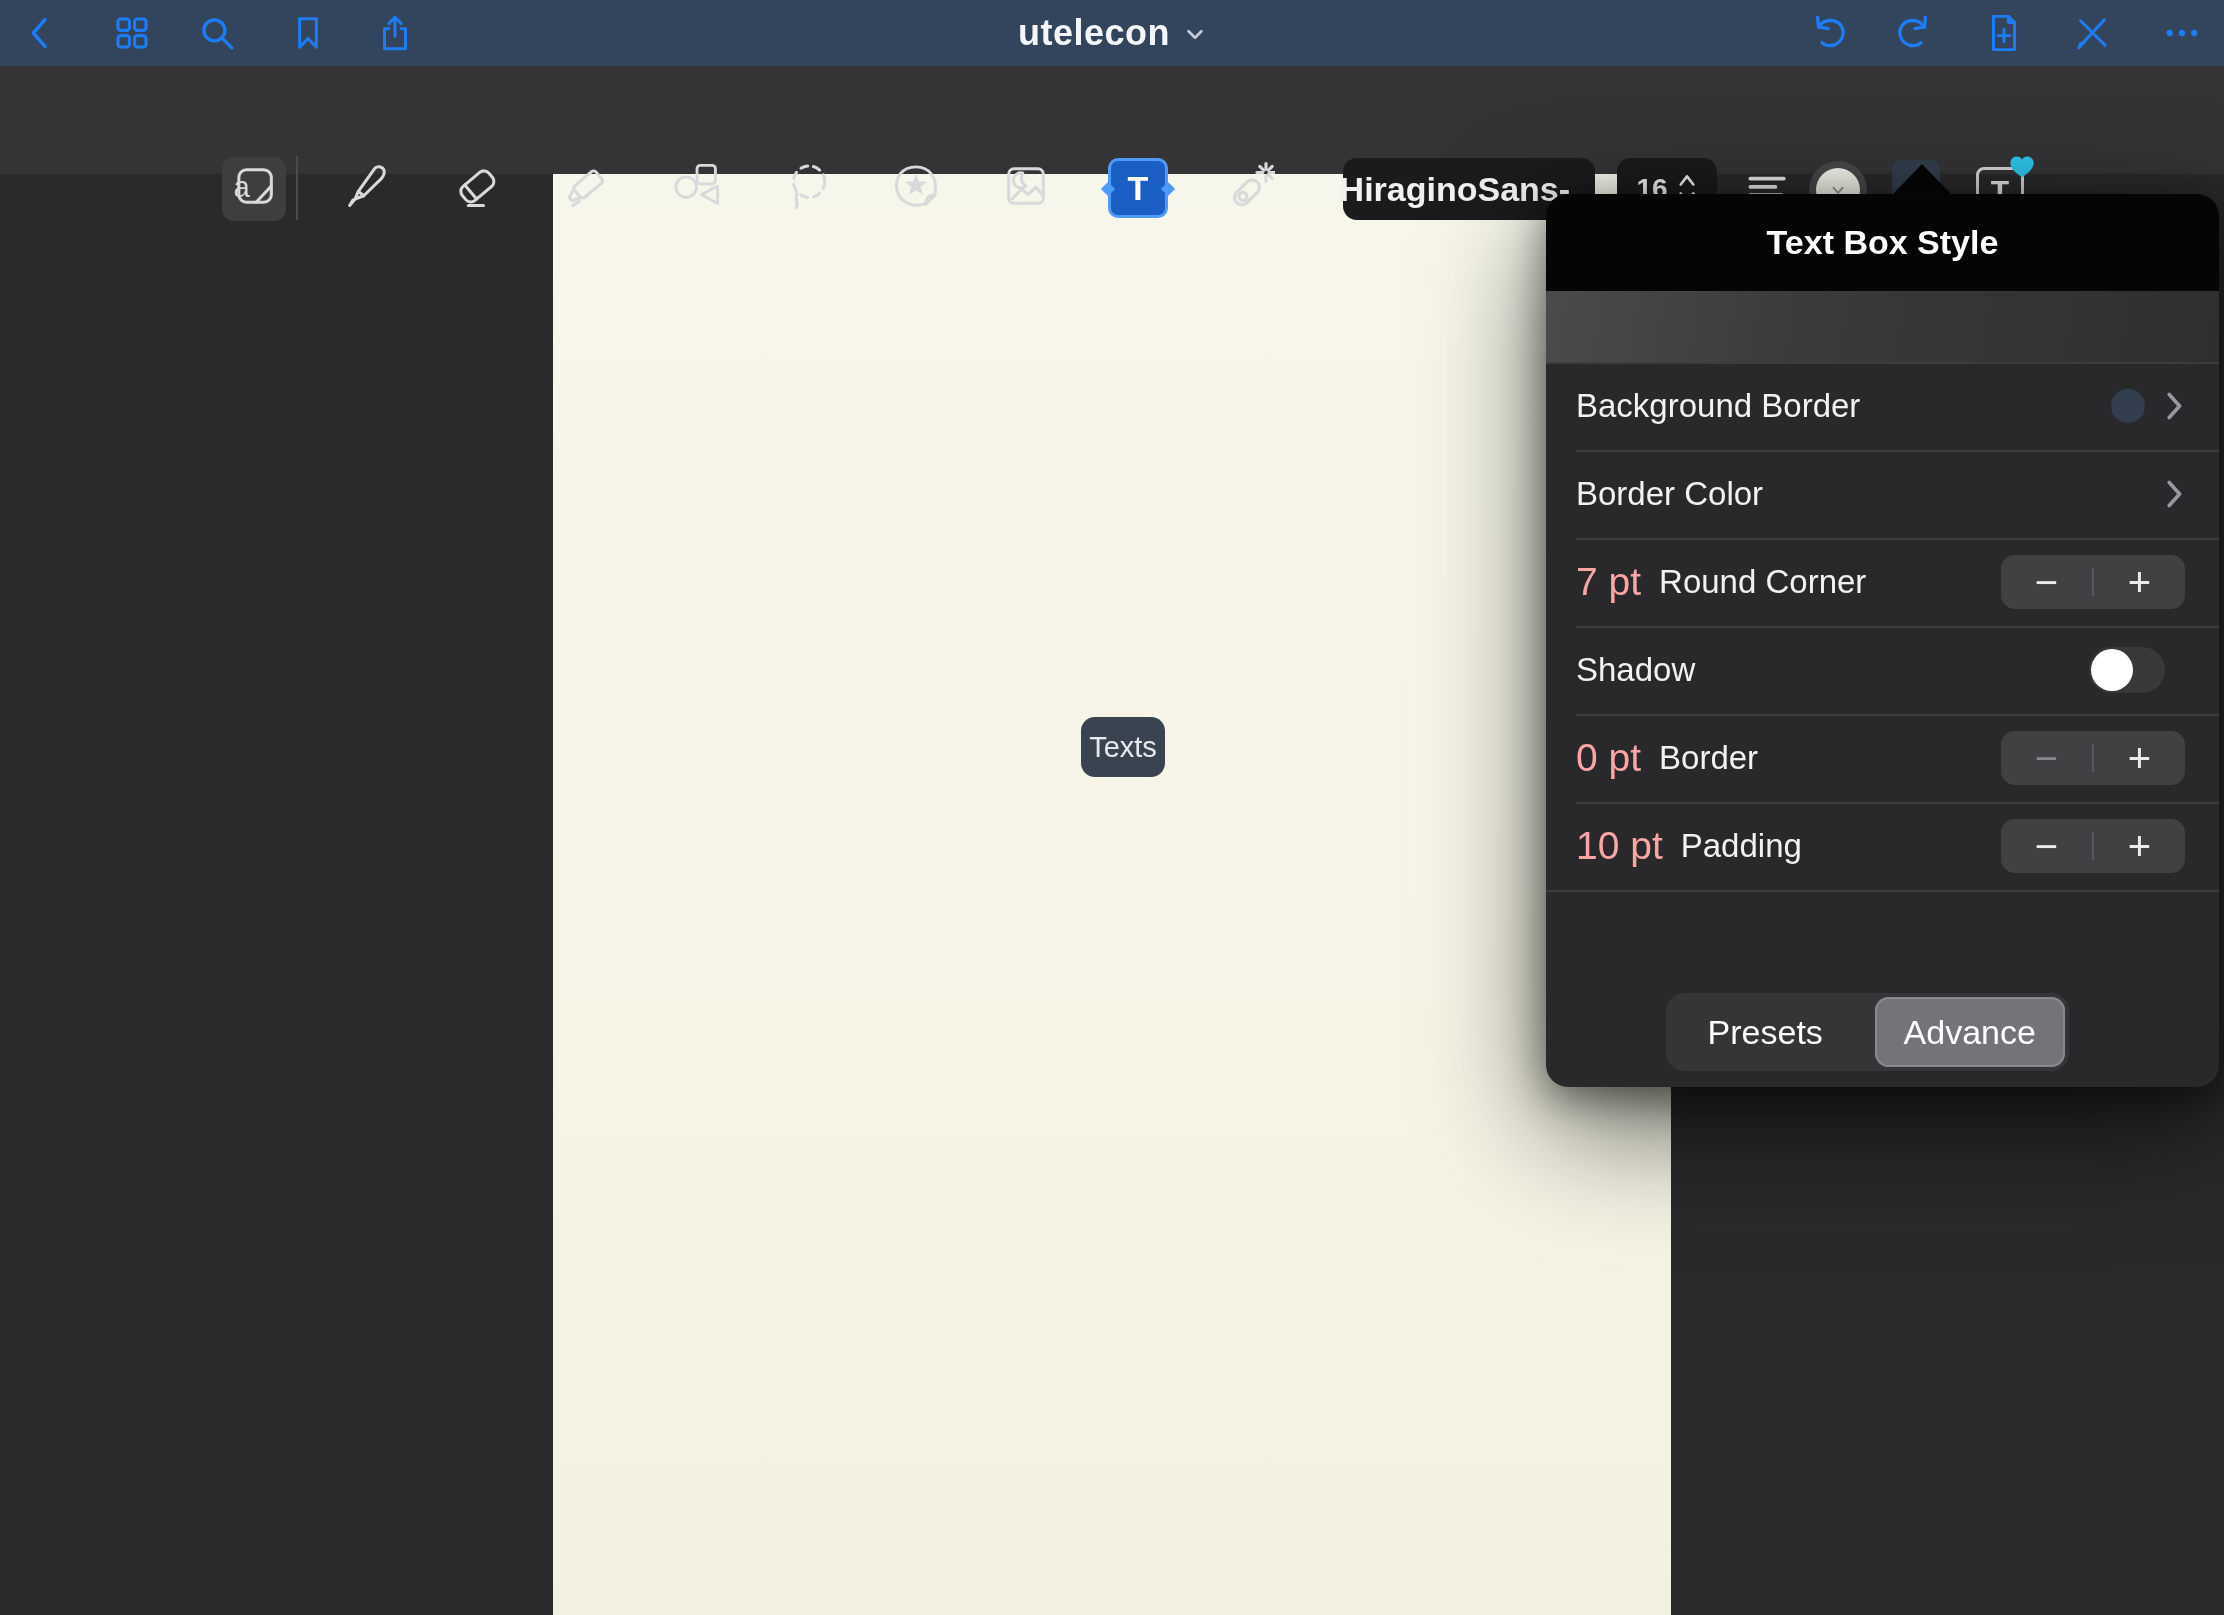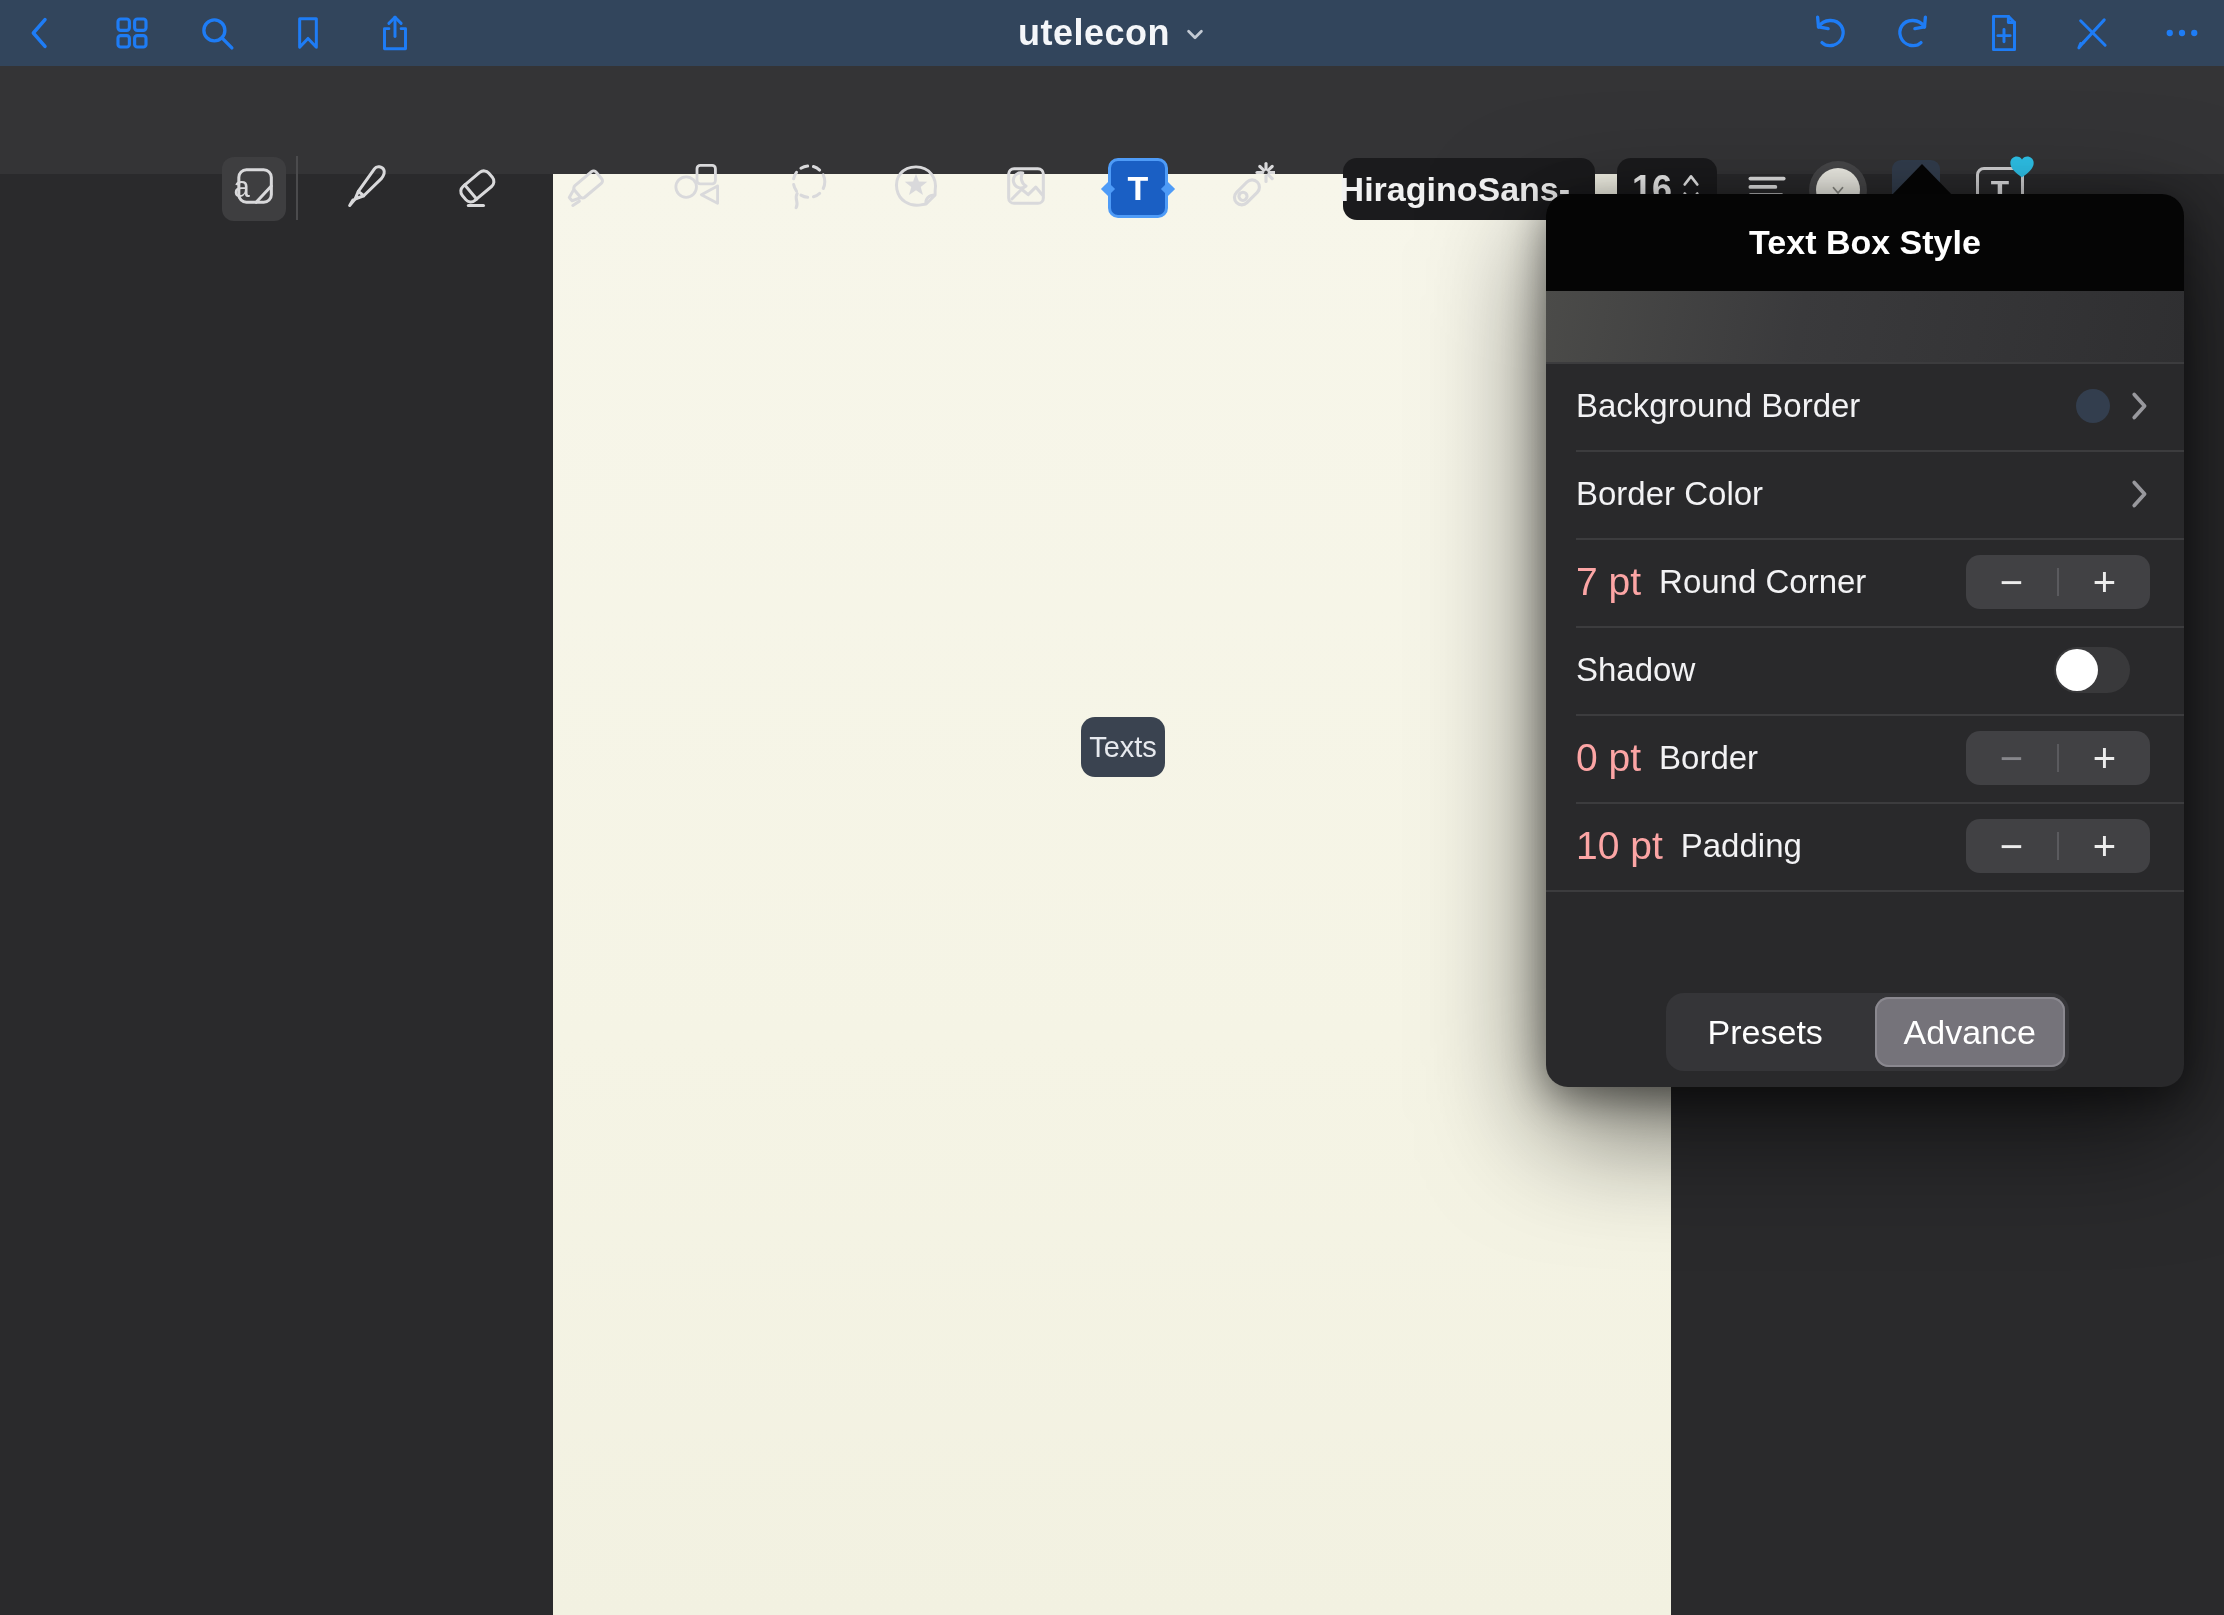--- a/index.html
+++ b/index.html
@@ -20,7 +20,7 @@
   .tb-divider{position:absolute;left:296px;top:90px;width:2px;height:64px;background:#4B4B4D;}
   .pill{position:absolute;top:92px;height:62px;border-radius:14px;background:#1B1B1D;display:flex;align-items:center;justify-content:center;color:#F2F2F2;}
   .font-pill{left:1343px;width:252px;font-size:34px;font-weight:700;}
-  .size-pill{left:1617px;width:100px;gap:8px;font-size:36px;font-weight:700;}
+  .size-pill{left:1617px;width:100px;gap:8px;font-size:28px;font-weight:700;}
   .text-sel{position:absolute;left:1108px;top:92px;width:60px;height:60px;border-radius:10px;
             background:#1A5FC4;border:3px solid #4E9BF7;box-sizing:border-box;
             display:flex;align-items:center;justify-content:center;color:#FFFFFF;font-size:34px;font-weight:700;}

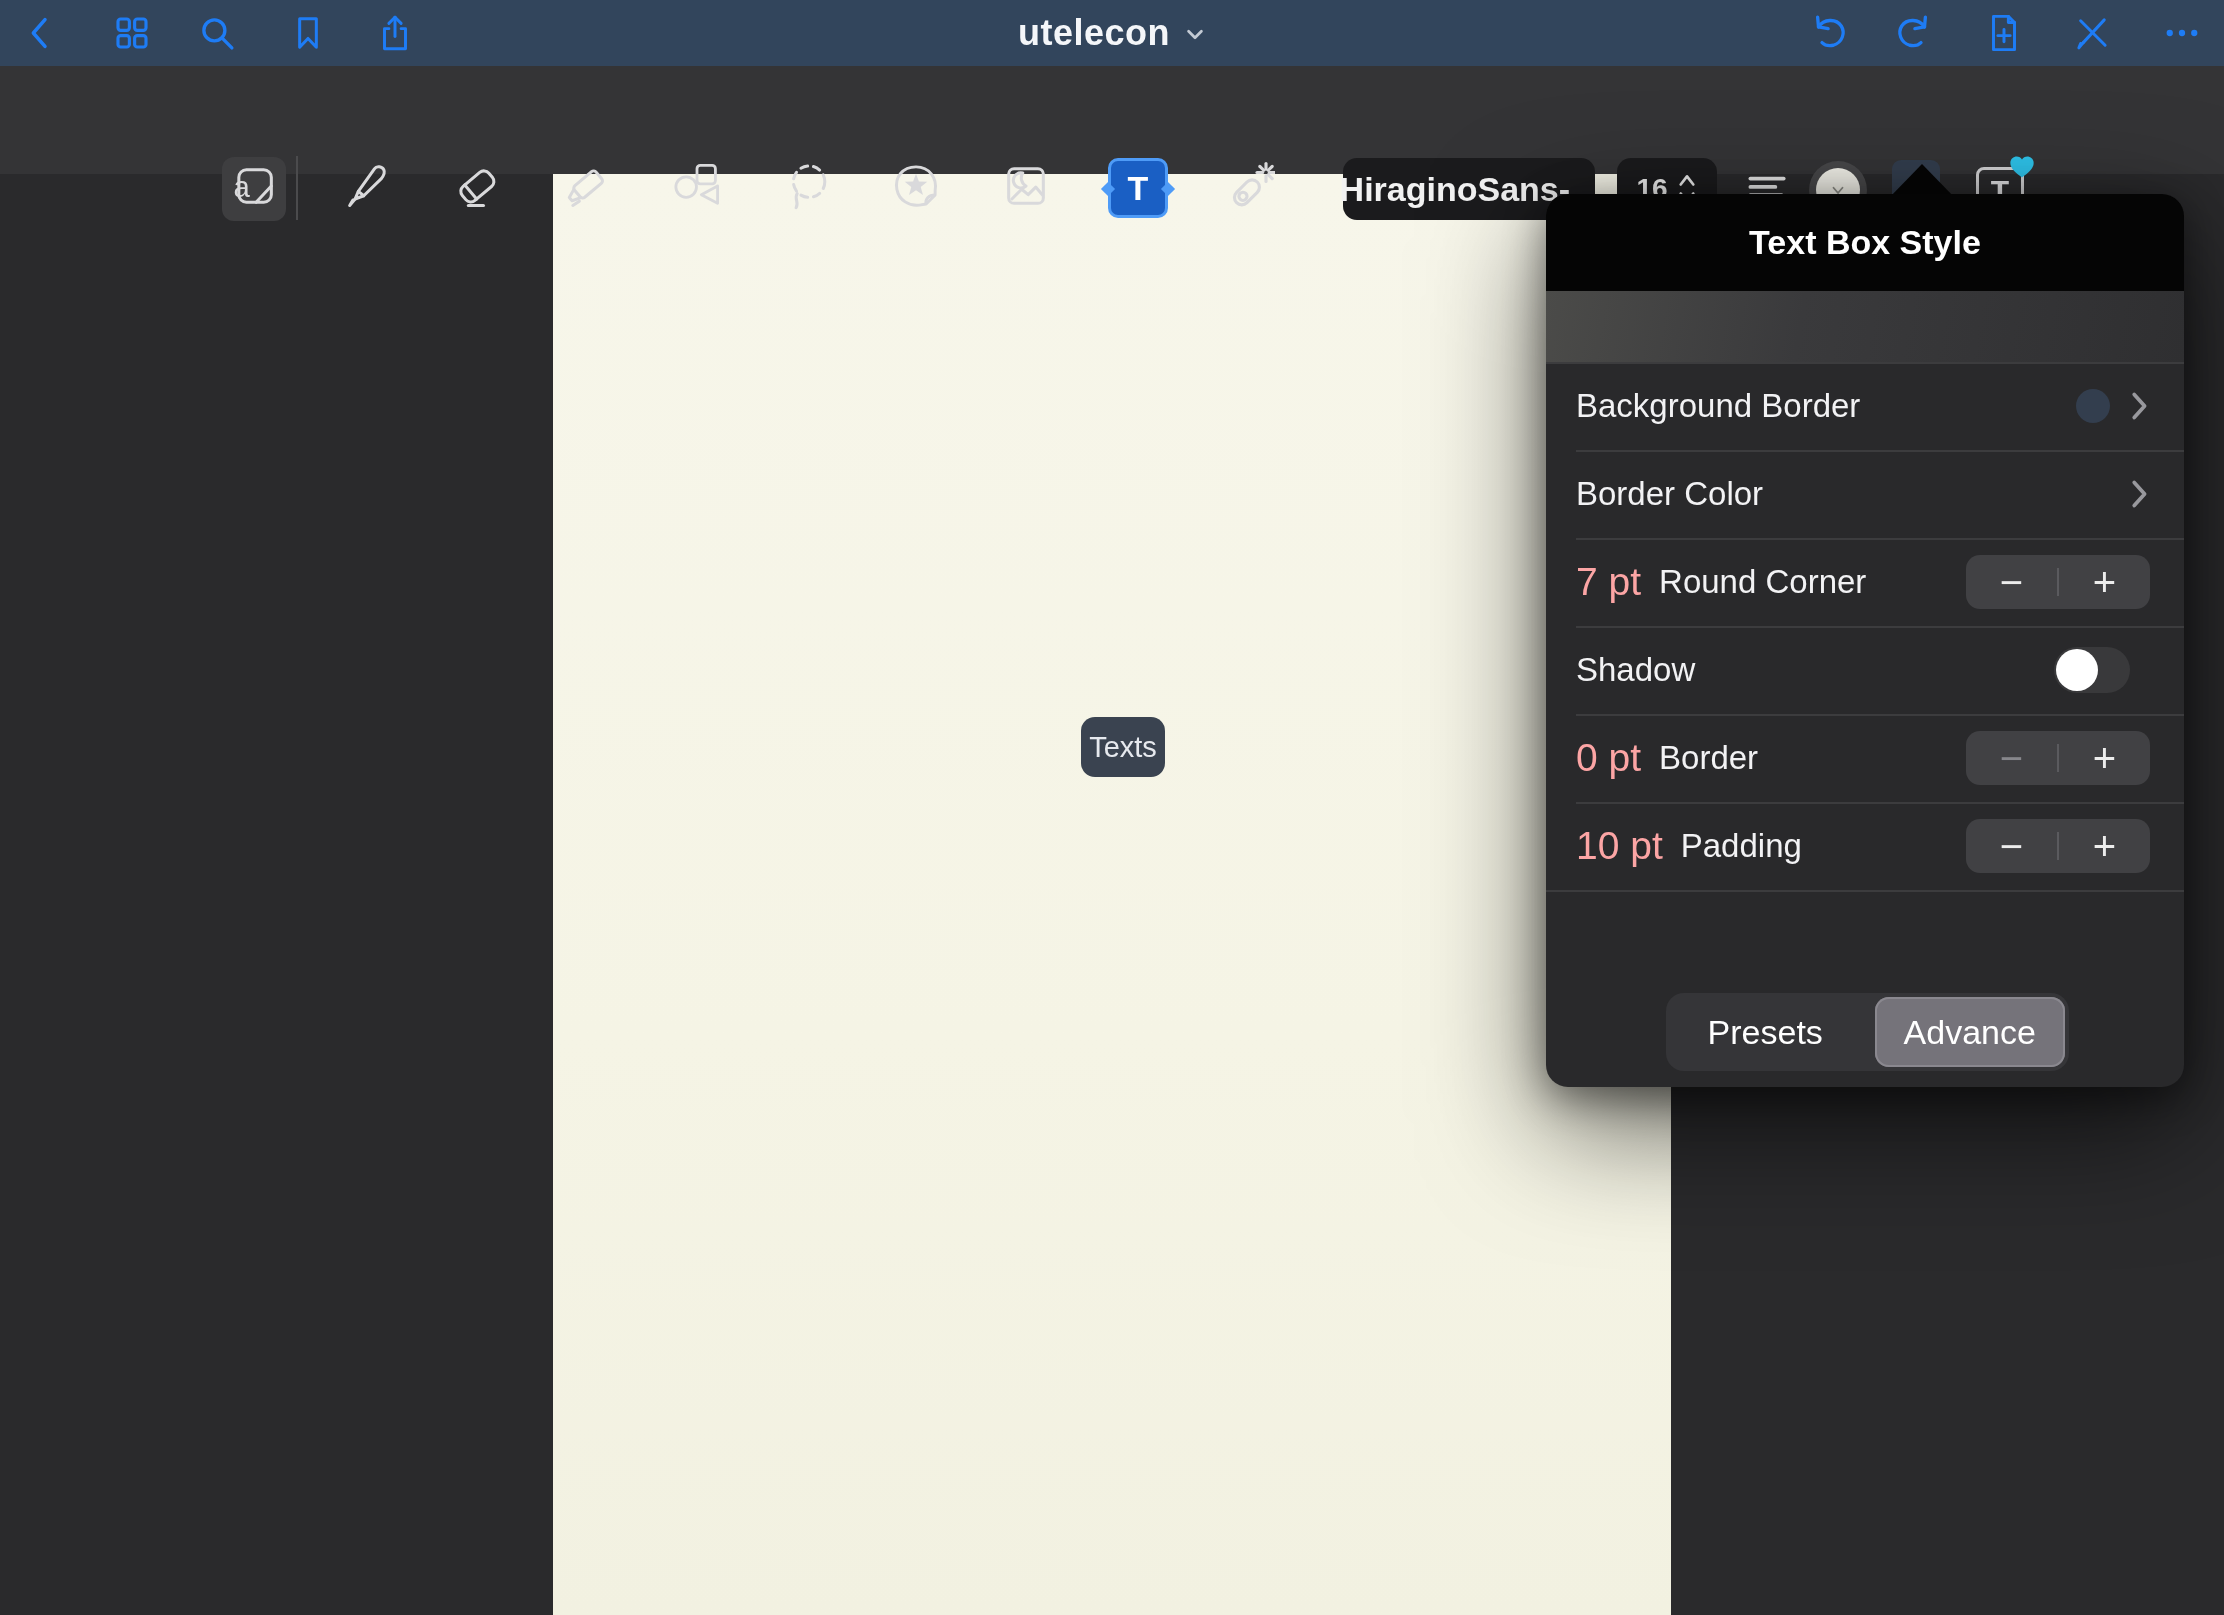--- a/index.html
+++ b/index.html
@@ -42,7 +42,7 @@
   .popup-arrow{position:absolute;left:1889px;top:164px;width:0;height:0;z-index:39;
                border-left:33px solid transparent;border-right:33px solid transparent;border-bottom:34px solid #060606;}
   .popup{position:absolute;left:1546px;top:194px;width:638px;height:893px;border-radius:22px;background:#29292B;
-         box-shadow:0 40px 120px rgba(0,0,0,.6), 0 10px 40px rgba(0,0,0,.45);z-index:40;overflow:hidden;}
+         box-shadow:0 40px 120px rgba(0,0,0,.6), 0 10px 40px rgba(0,0,0,.45);z-index:40;overflow:hidden;padding-left:35px;}
   .popup-header{position:absolute;left:0;top:0;width:100%;height:97px;background:#050505;
                 display:flex;align-items:center;justify-content:center;color:#FFFFFF;font-size:34px;font-weight:700;}
   .popup-band{position:absolute;left:0;top:97px;width:100%;height:71px;

